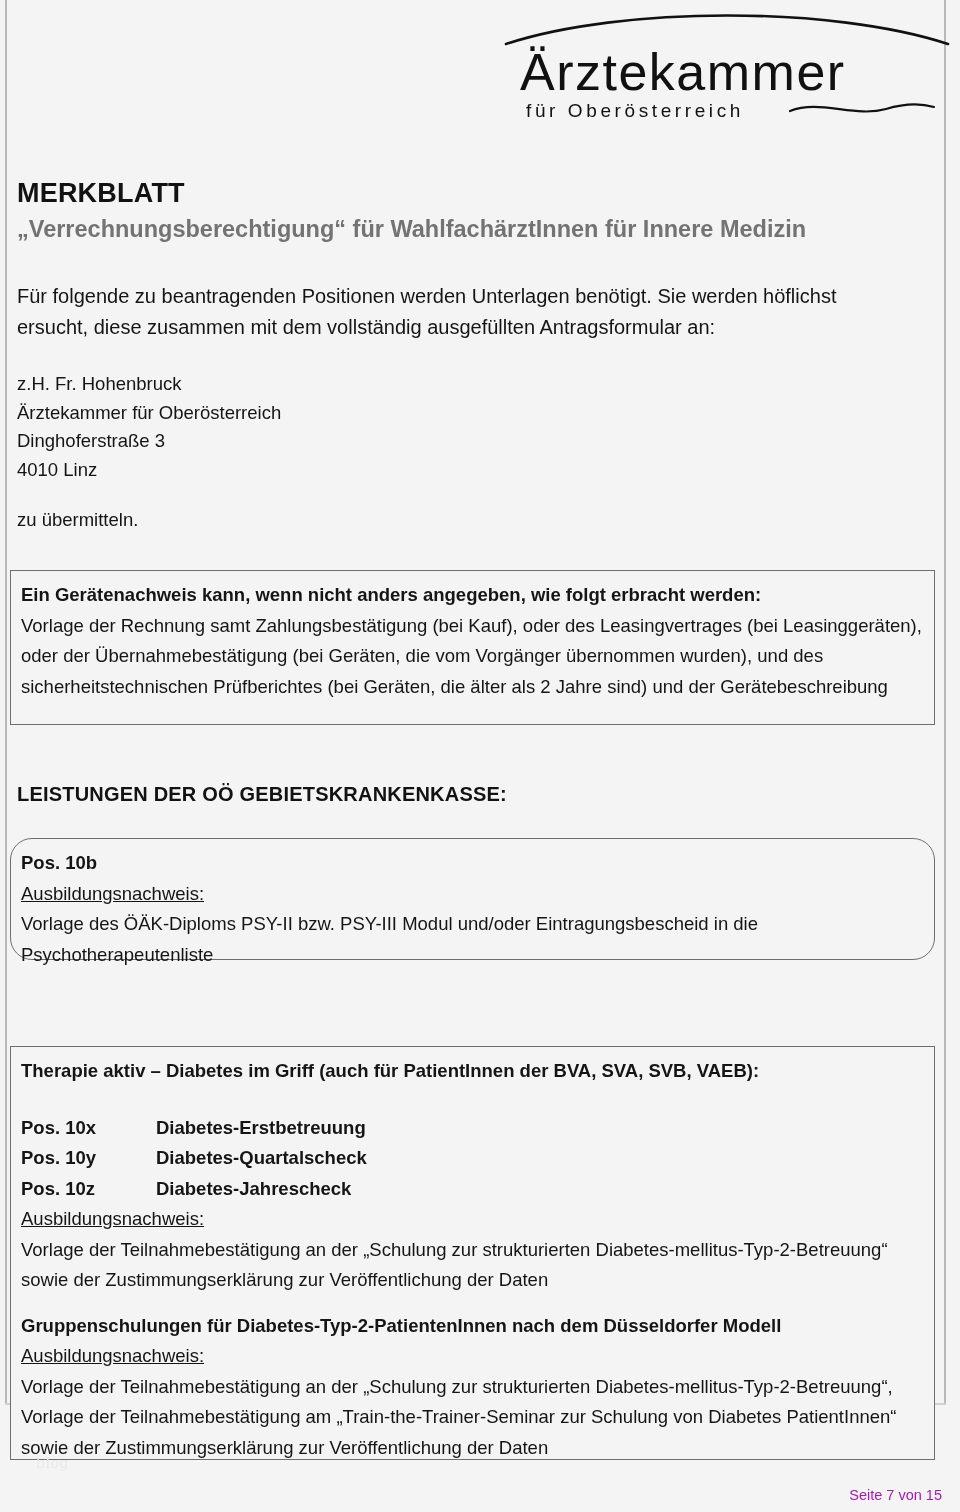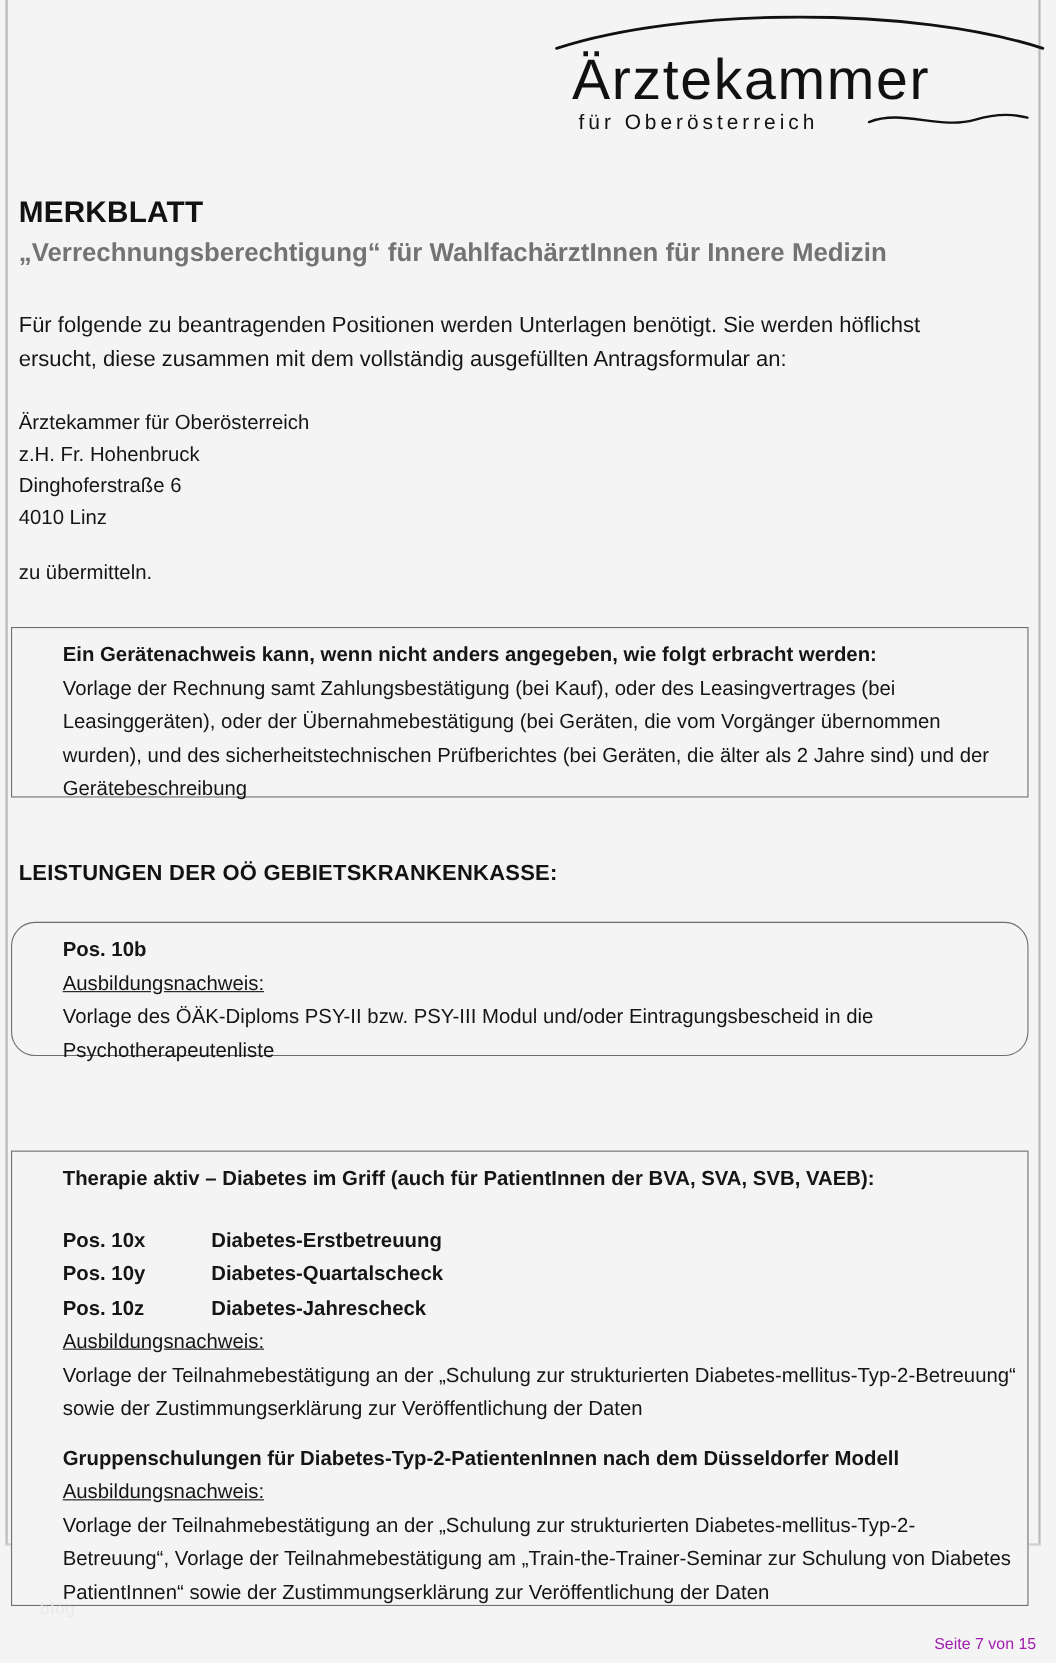--- a/index.html
+++ b/index.html
@@ -206,8 +206,8 @@
   </div>
 
   <div class="address">
+    <div>z.H. Fr. Hohenbruck</div>
     <div>Ärztekammer für Oberösterreich</div>
-    <div>z.H. Fr. Hohenbruck</div>
     <div>Dinghoferstraße 6</div>
     <div>4010 Linz</div>
   </div>

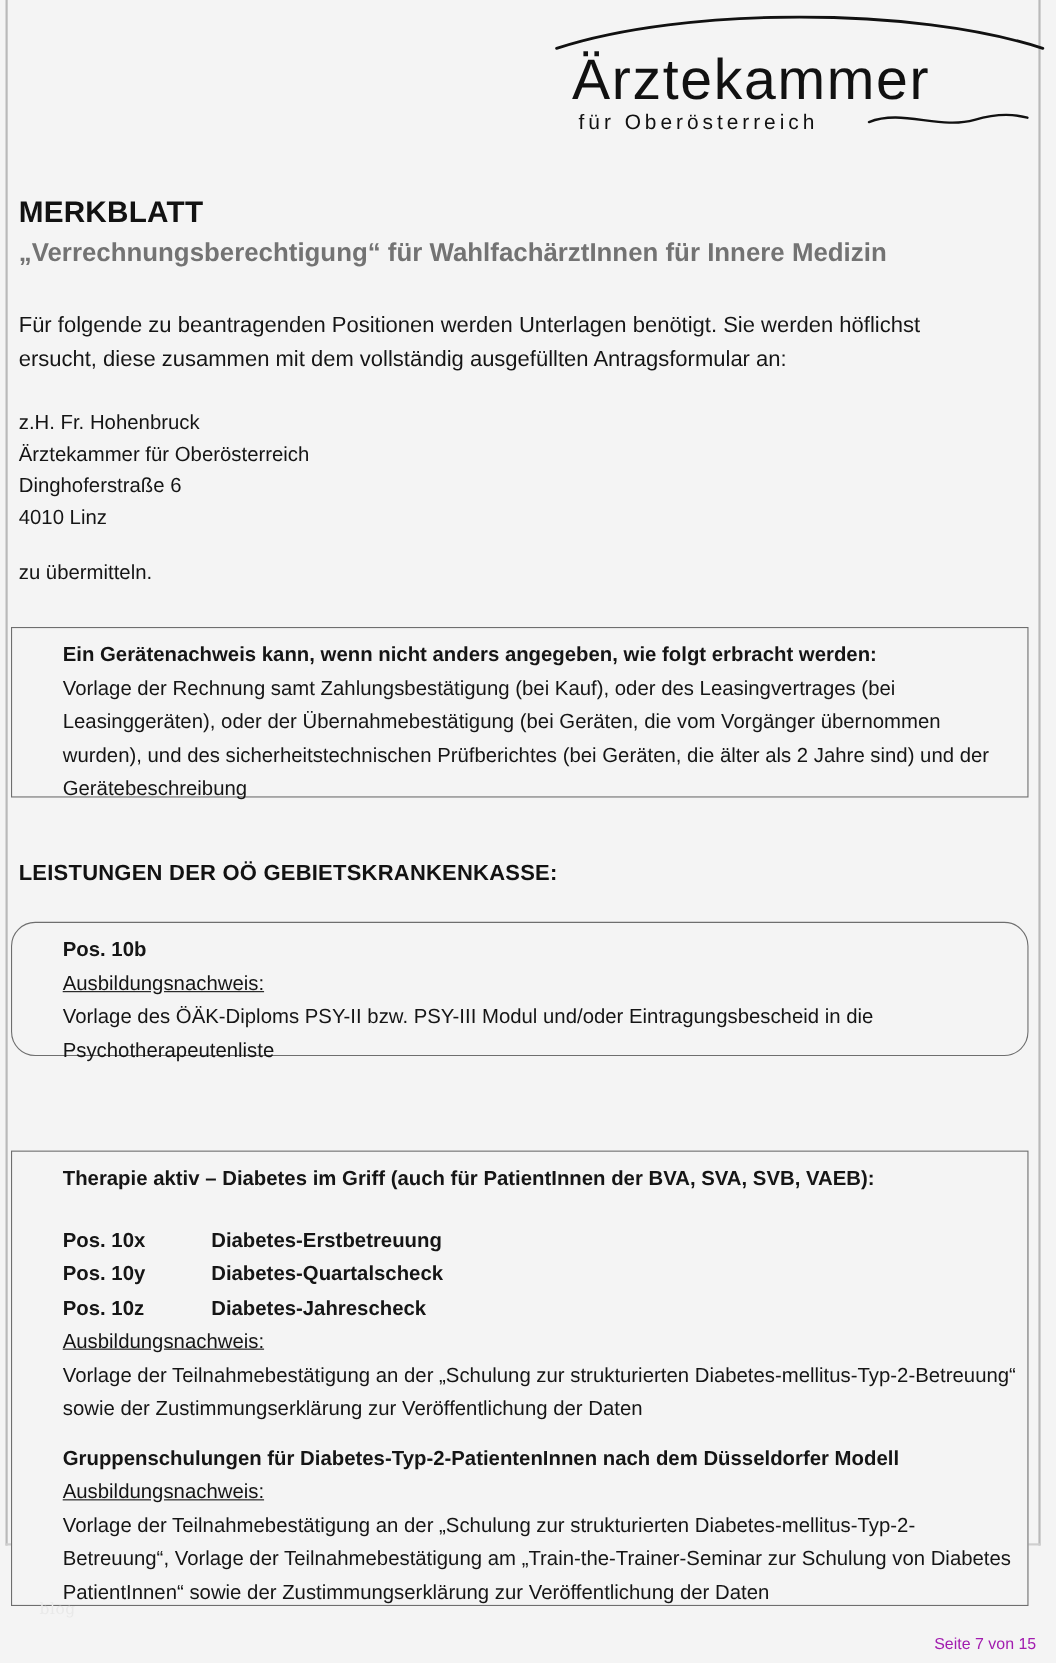--- a/index.html
+++ b/index.html
@@ -208,7 +208,7 @@
   <div class="address">
     <div>z.H. Fr. Hohenbruck</div>
     <div>Ärztekammer für Oberösterreich</div>
-    <div>Dinghoferstraße 6</div>
+    <div>Dinghoferstraße 3</div>
     <div>4010 Linz</div>
   </div>
   <div class="transmit">zu übermitteln.</div>

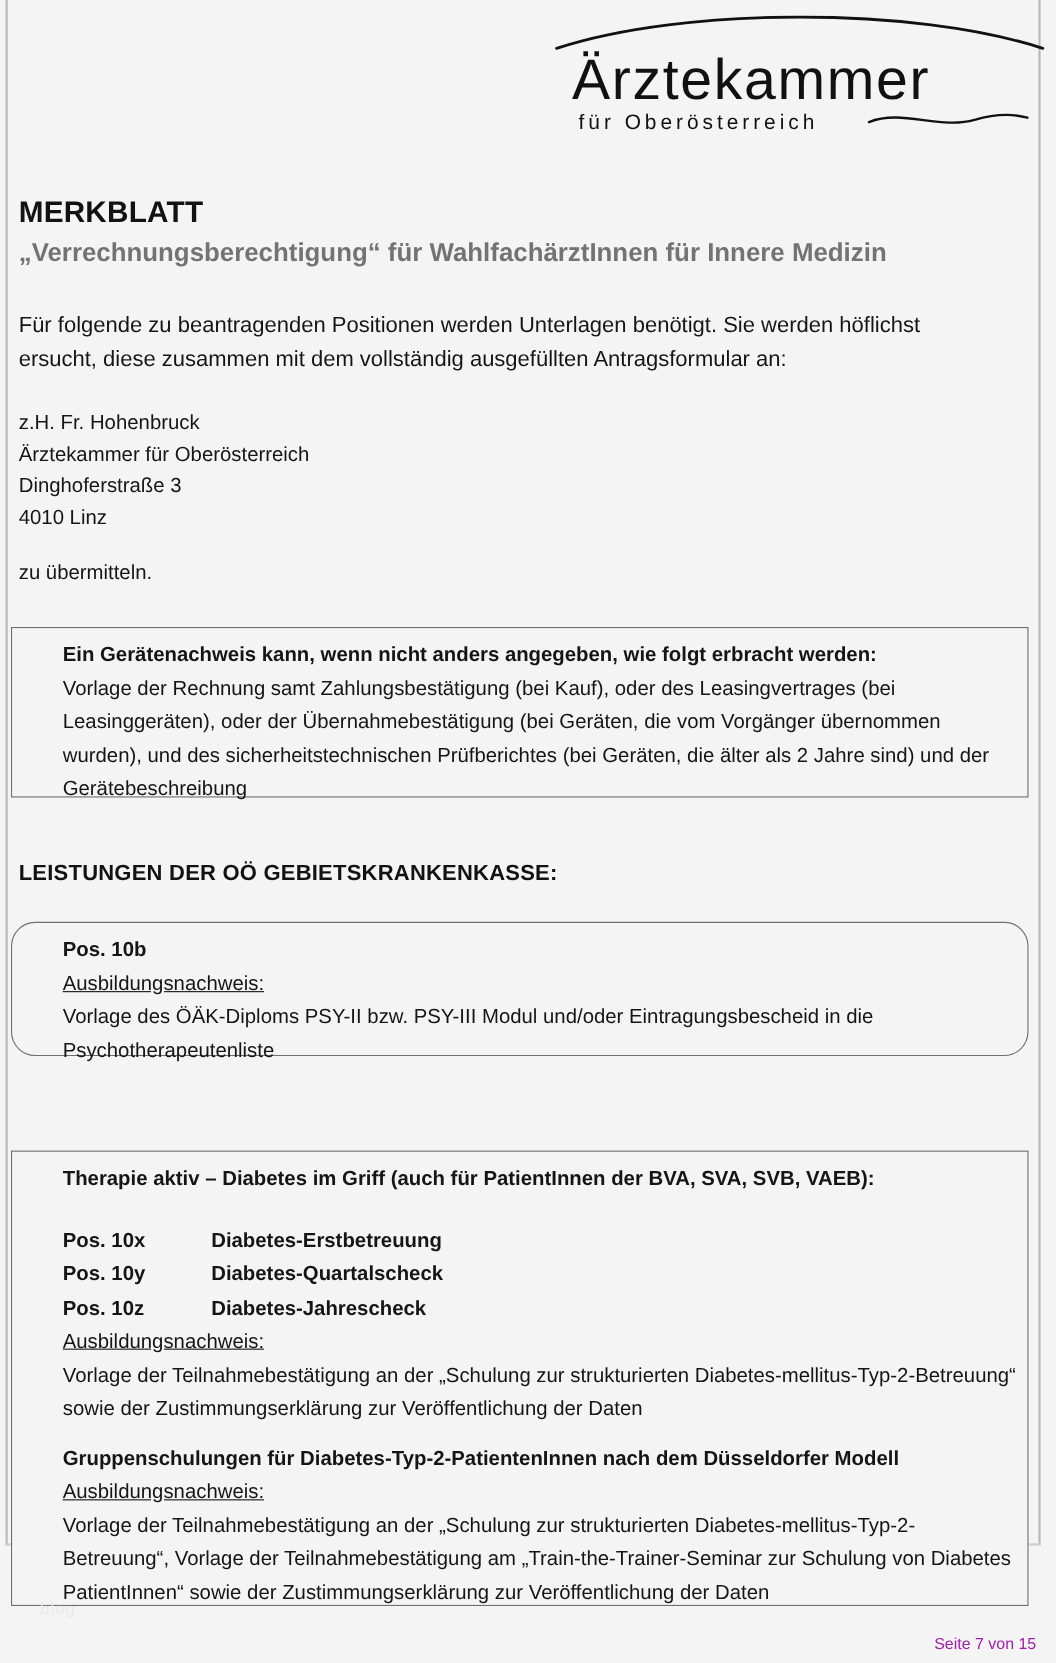--- a/index.html
+++ b/index.html
@@ -113,7 +113,6 @@
     border: 1px solid #6e6e6e;
     background: #f4f4f4;
     box-sizing: border-box;
-    padding-left: 36px;
   }
   .box-inner {
     padding: 9px 10px 8px 10px;

